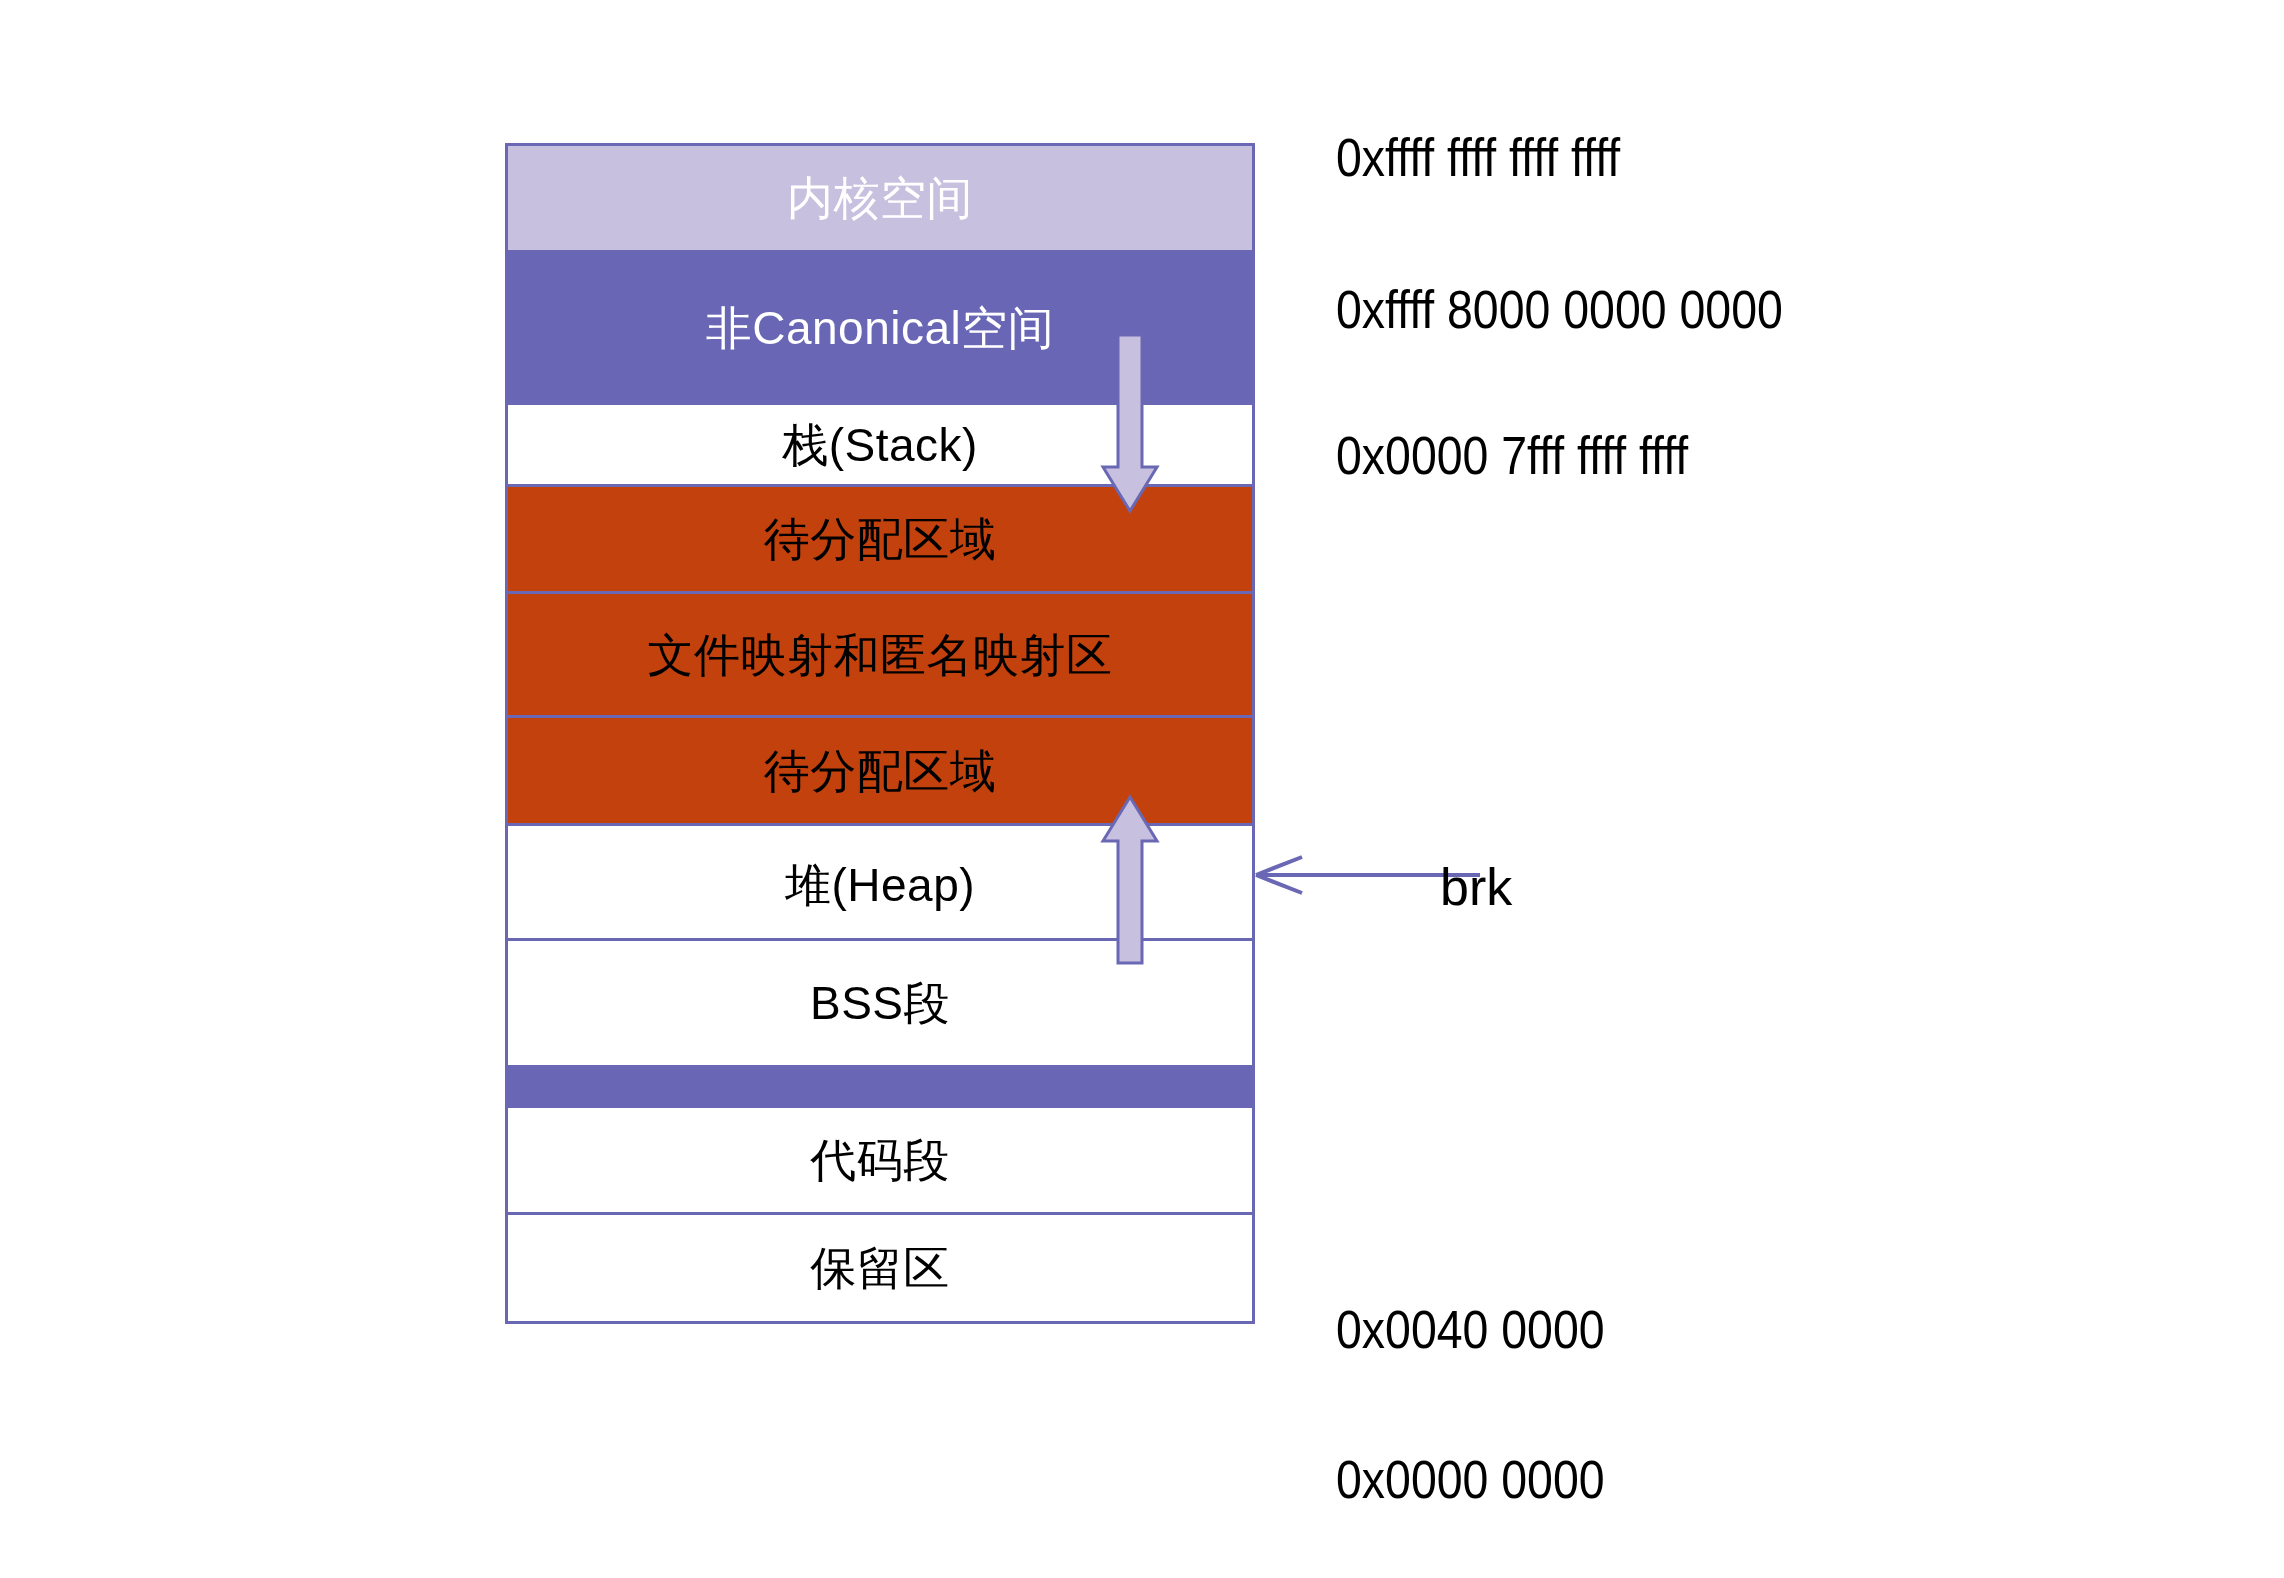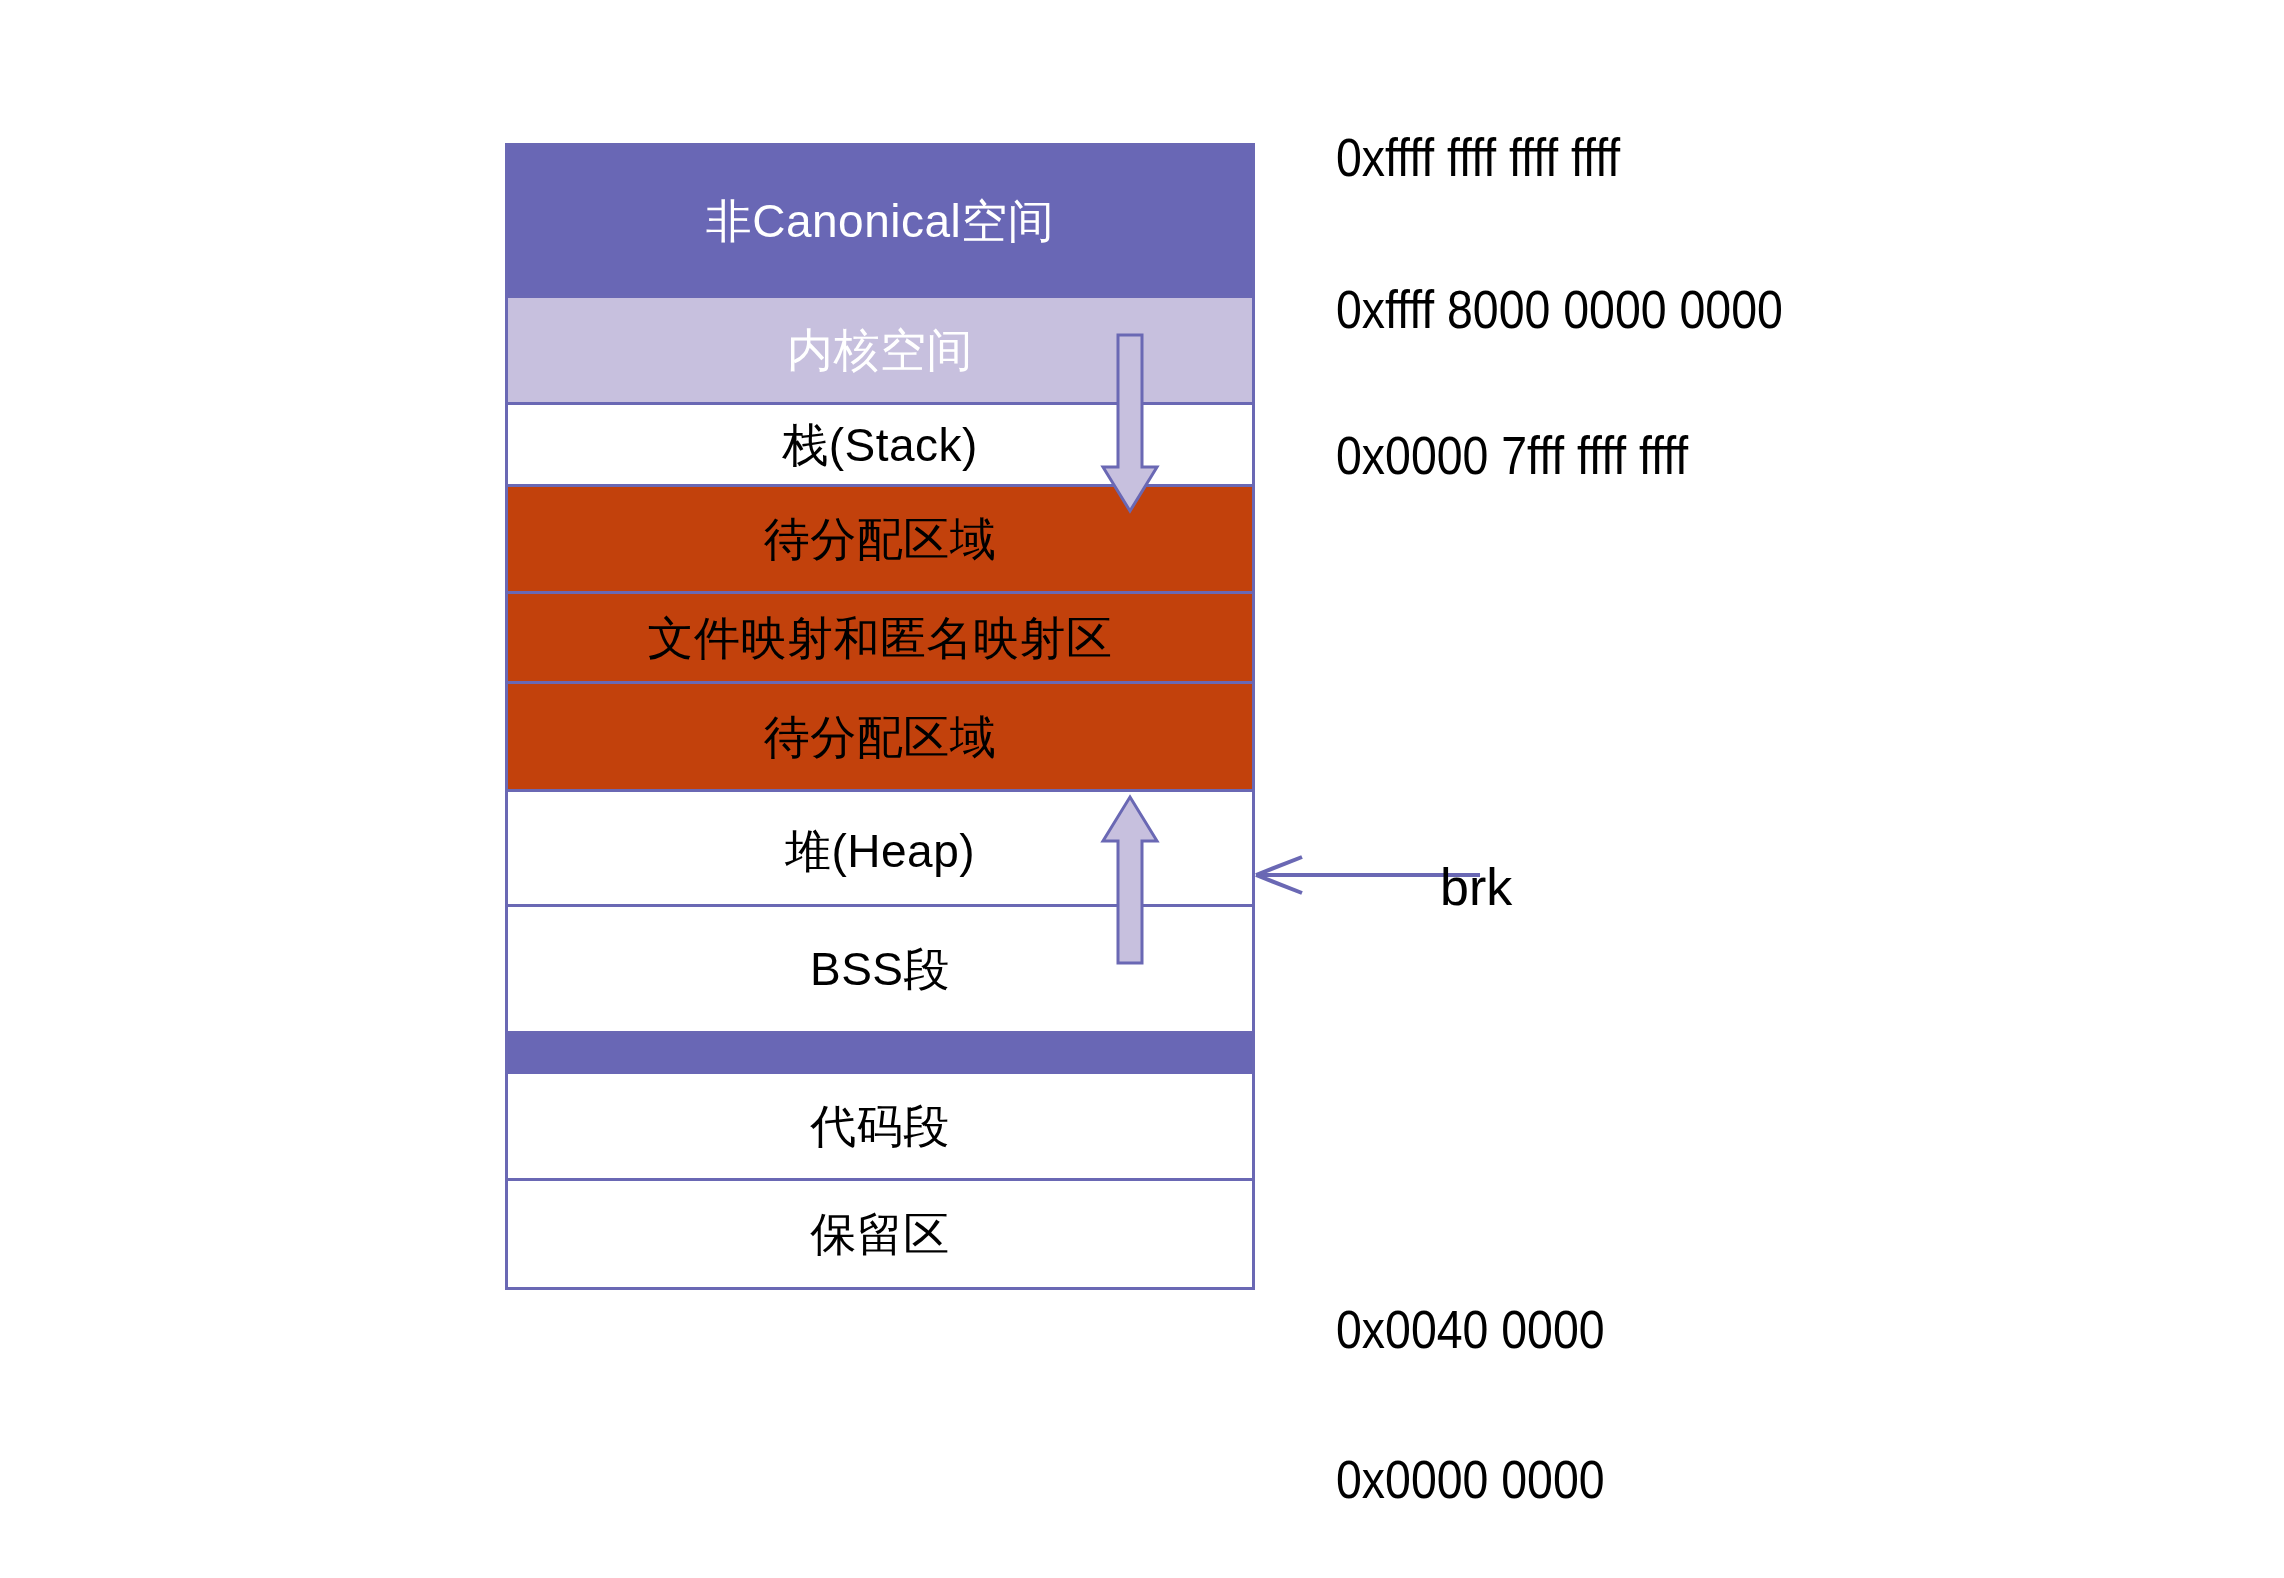--- a/index.html
+++ b/index.html
@@ -126,12 +126,12 @@
 
   <div id="memory-column">
 
+    <div class="mem-row fill-kernel" style="height:107px;">
+      <span class="mem-label label-white">内核空间</span>
+    </div>
+
     <div class="mem-row fill-noncanonical" style="height:152px;">
       <span class="mem-label label-white">非Canonical空间</span>
-    </div>
-
-    <div class="mem-row fill-kernel" style="height:107px;">
-      <span class="mem-label label-white">内核空间</span>
     </div>
 
     <div class="mem-row fill-white" style="height:82px;">

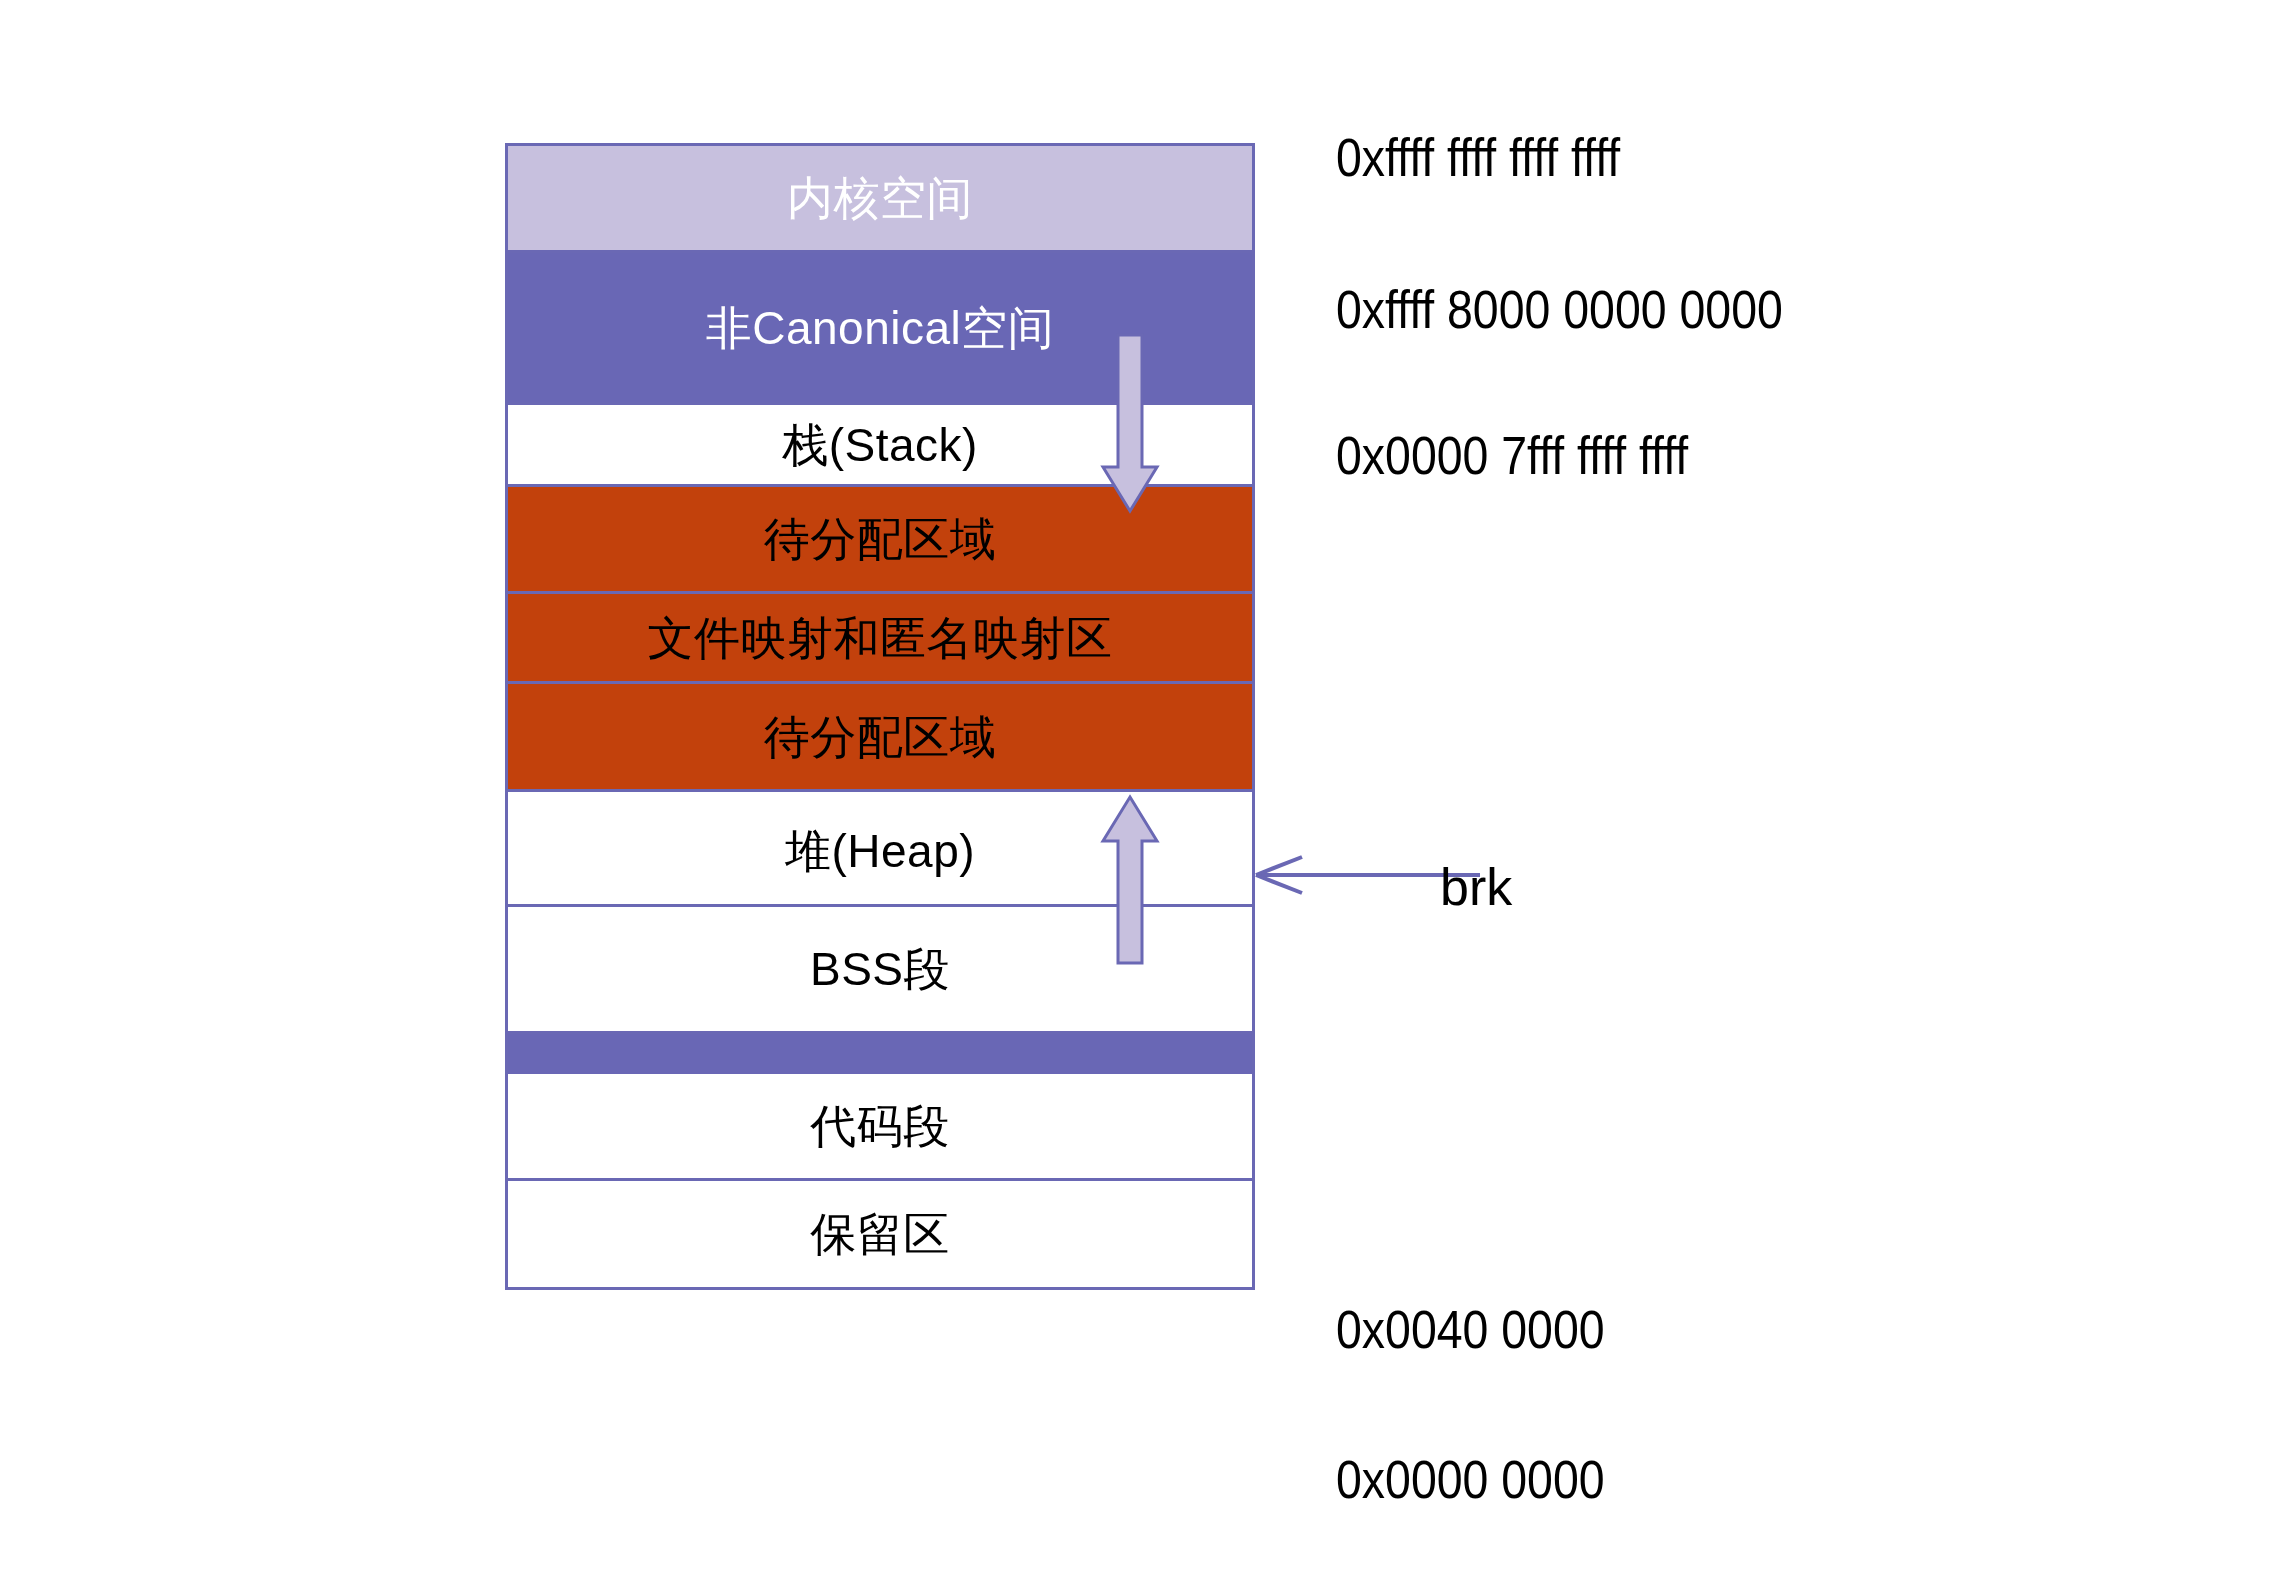--- a/index.html
+++ b/index.html
@@ -142,7 +142,7 @@
       <span class="mem-label">待分配区域</span>
     </div>
 
-    <div class="mem-row fill-peach" style="height:90px;text-align:right;">
+    <div class="mem-row fill-peach" style="height:124px;text-align:right;">
       <span class="mem-label">文件映射和匿名映射区</span>
     </div>
 

